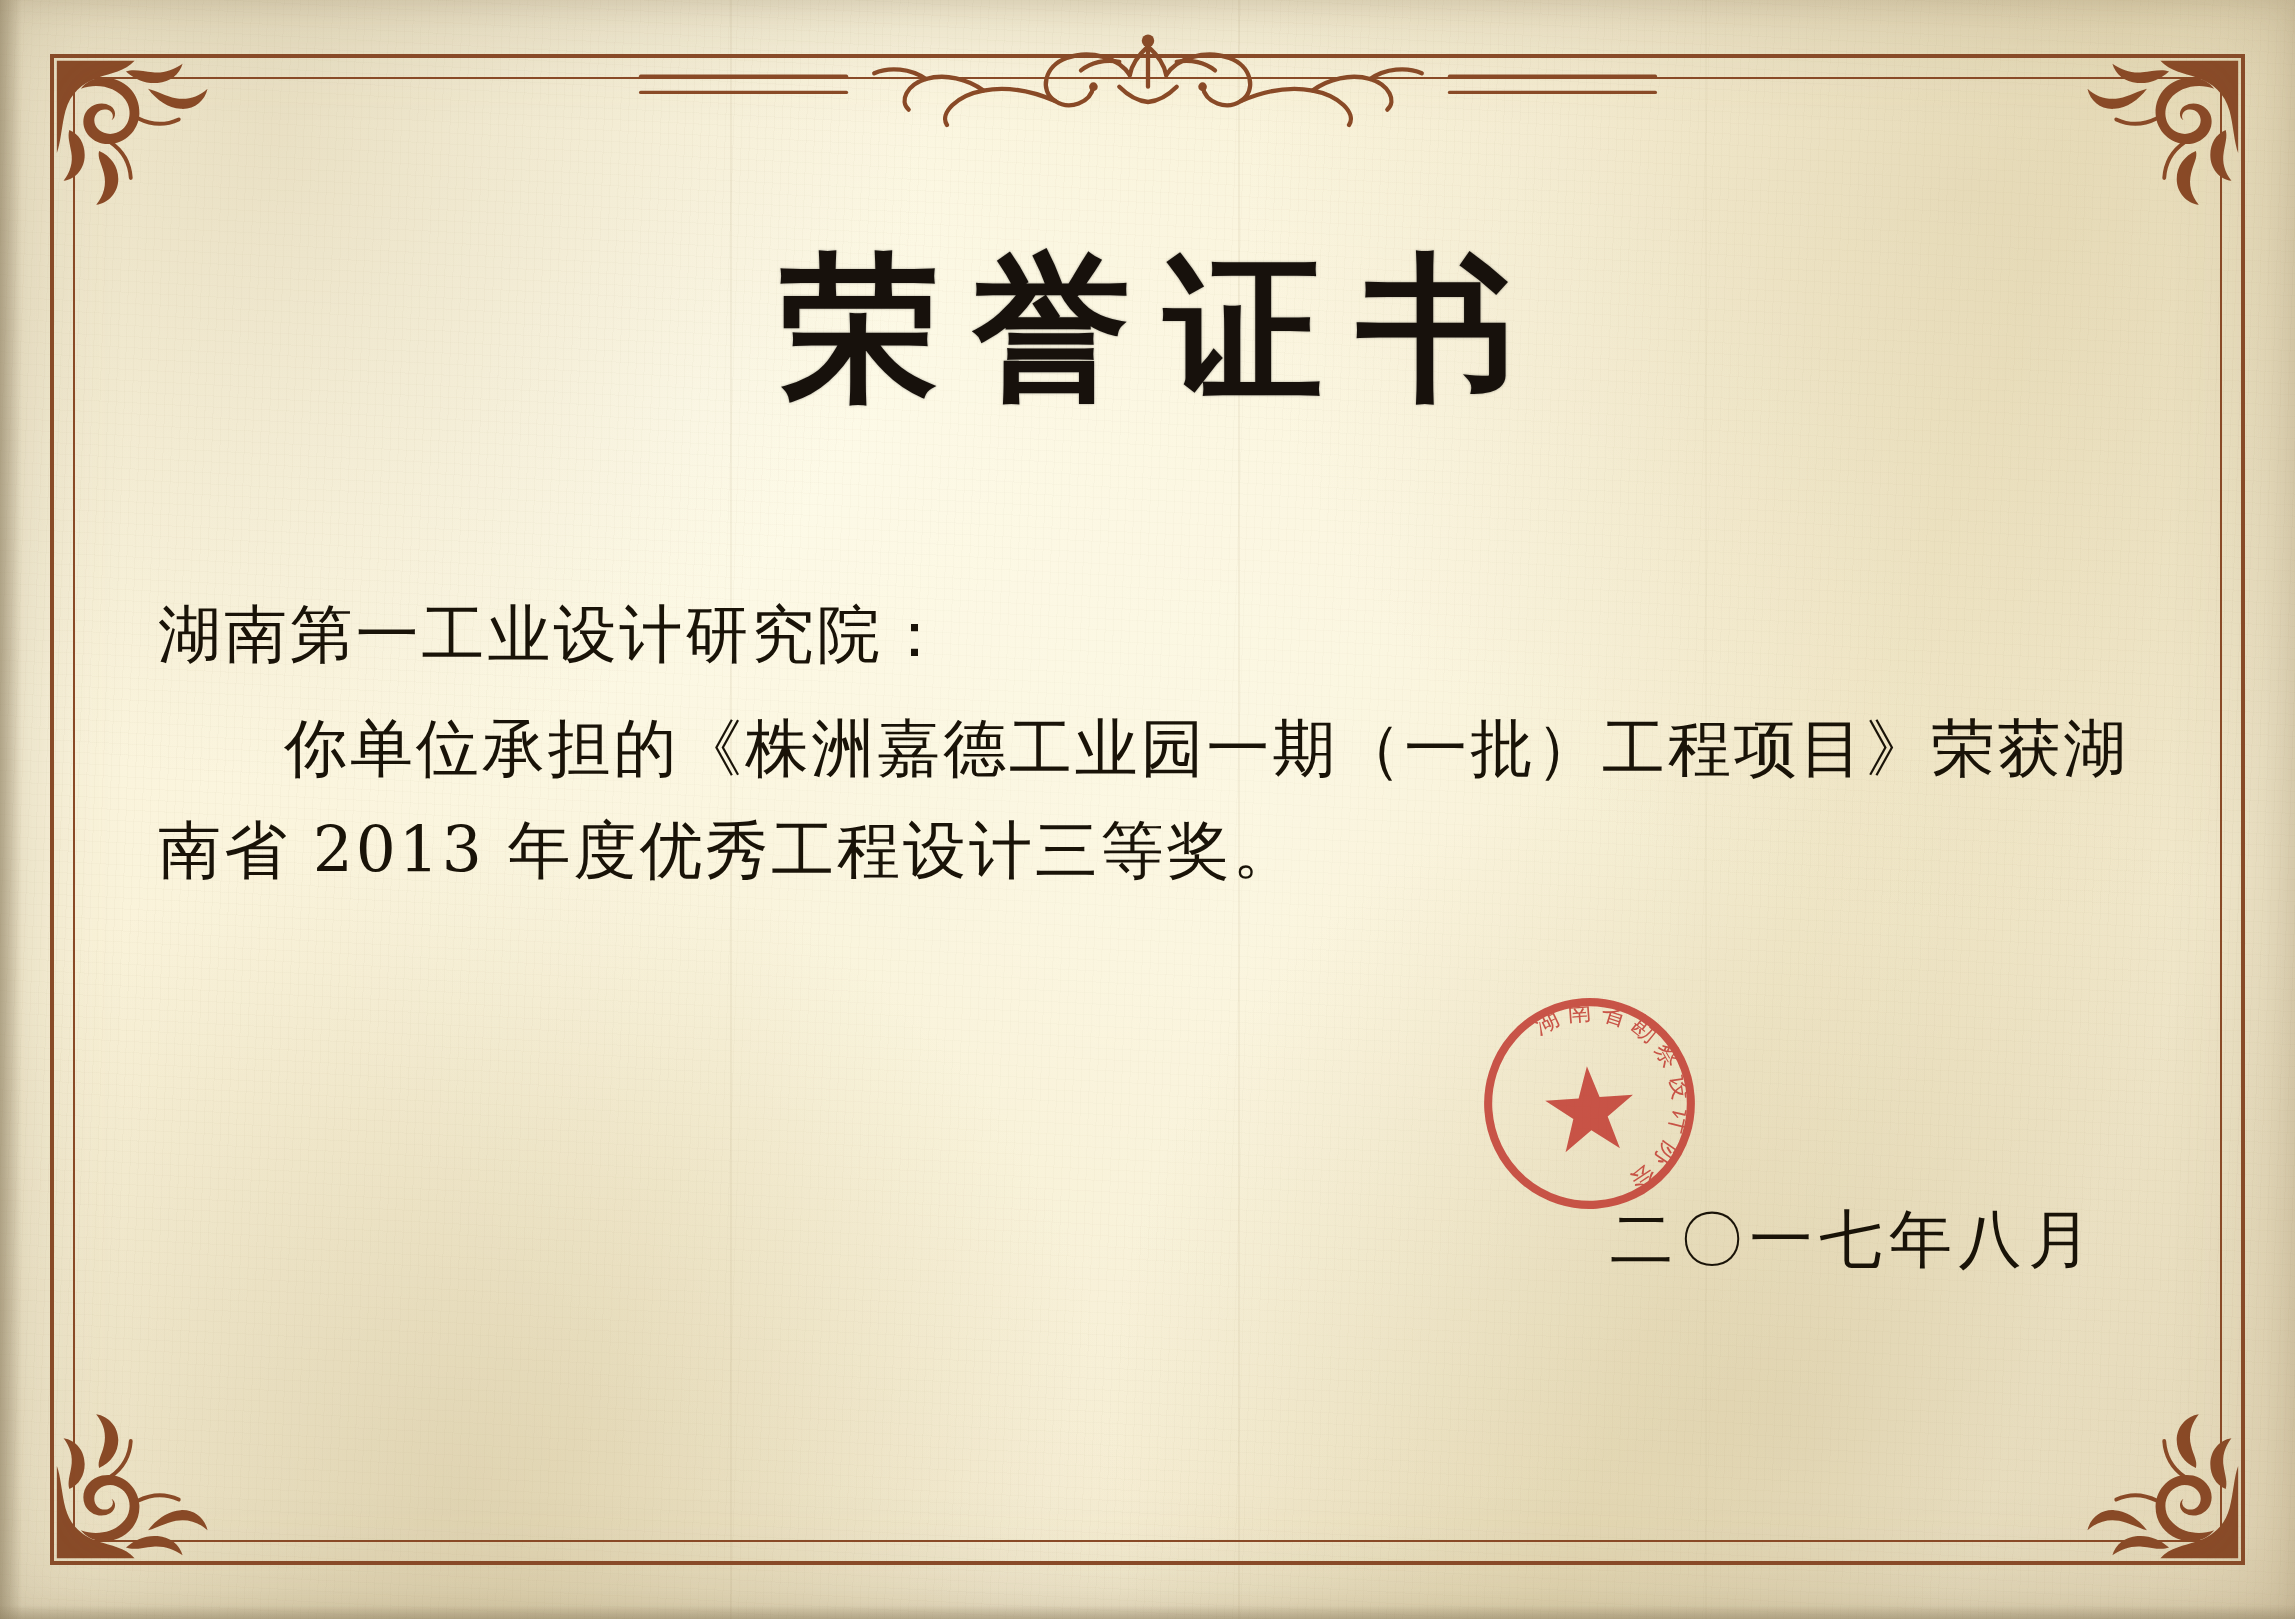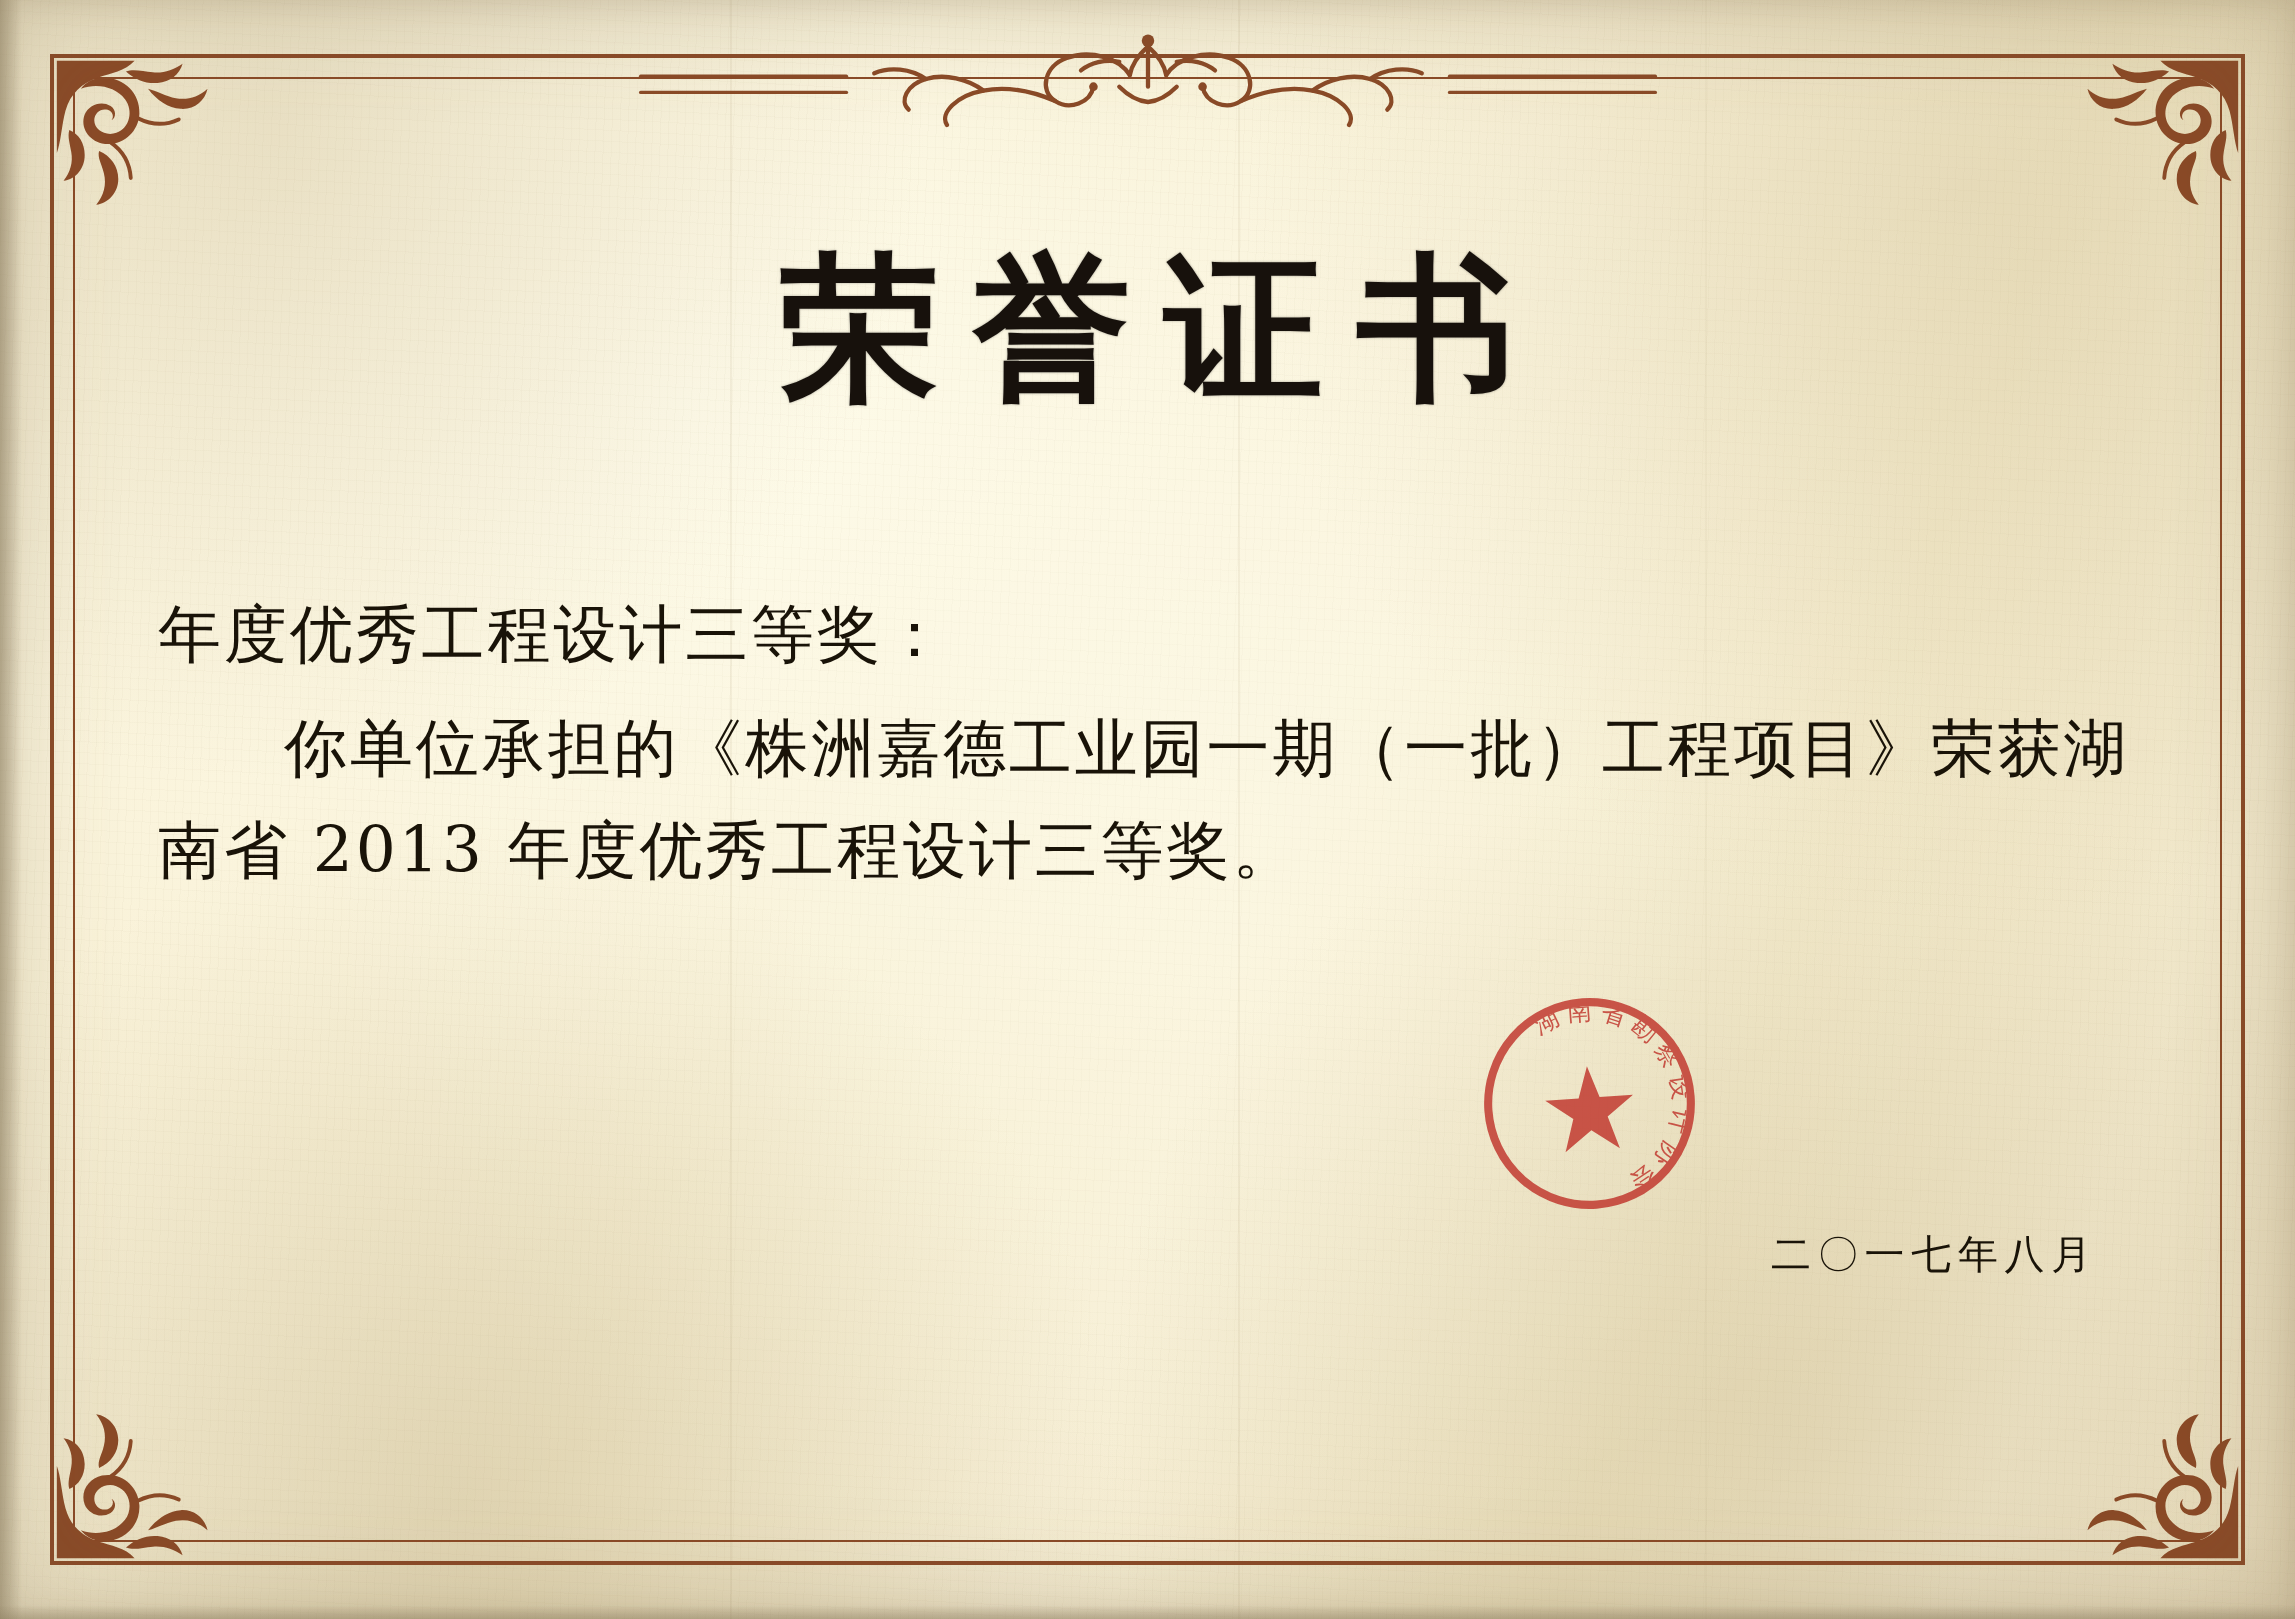--- a/index.html
+++ b/index.html
@@ -271,7 +271,7 @@
     <div class="title">荣誉证书</div>
 
     <div class="body-text">
-      <span class="salutation">年度优秀工程设计三等奖：</span>
+      <span class="salutation">湖南第一工业设计研究院：</span>
       <span class="para">你单位承担的《株洲嘉德工业园一期（一批）工程项目》荣获湖南省 2013 年度优秀工程设计三等奖。</span>
     </div>
 

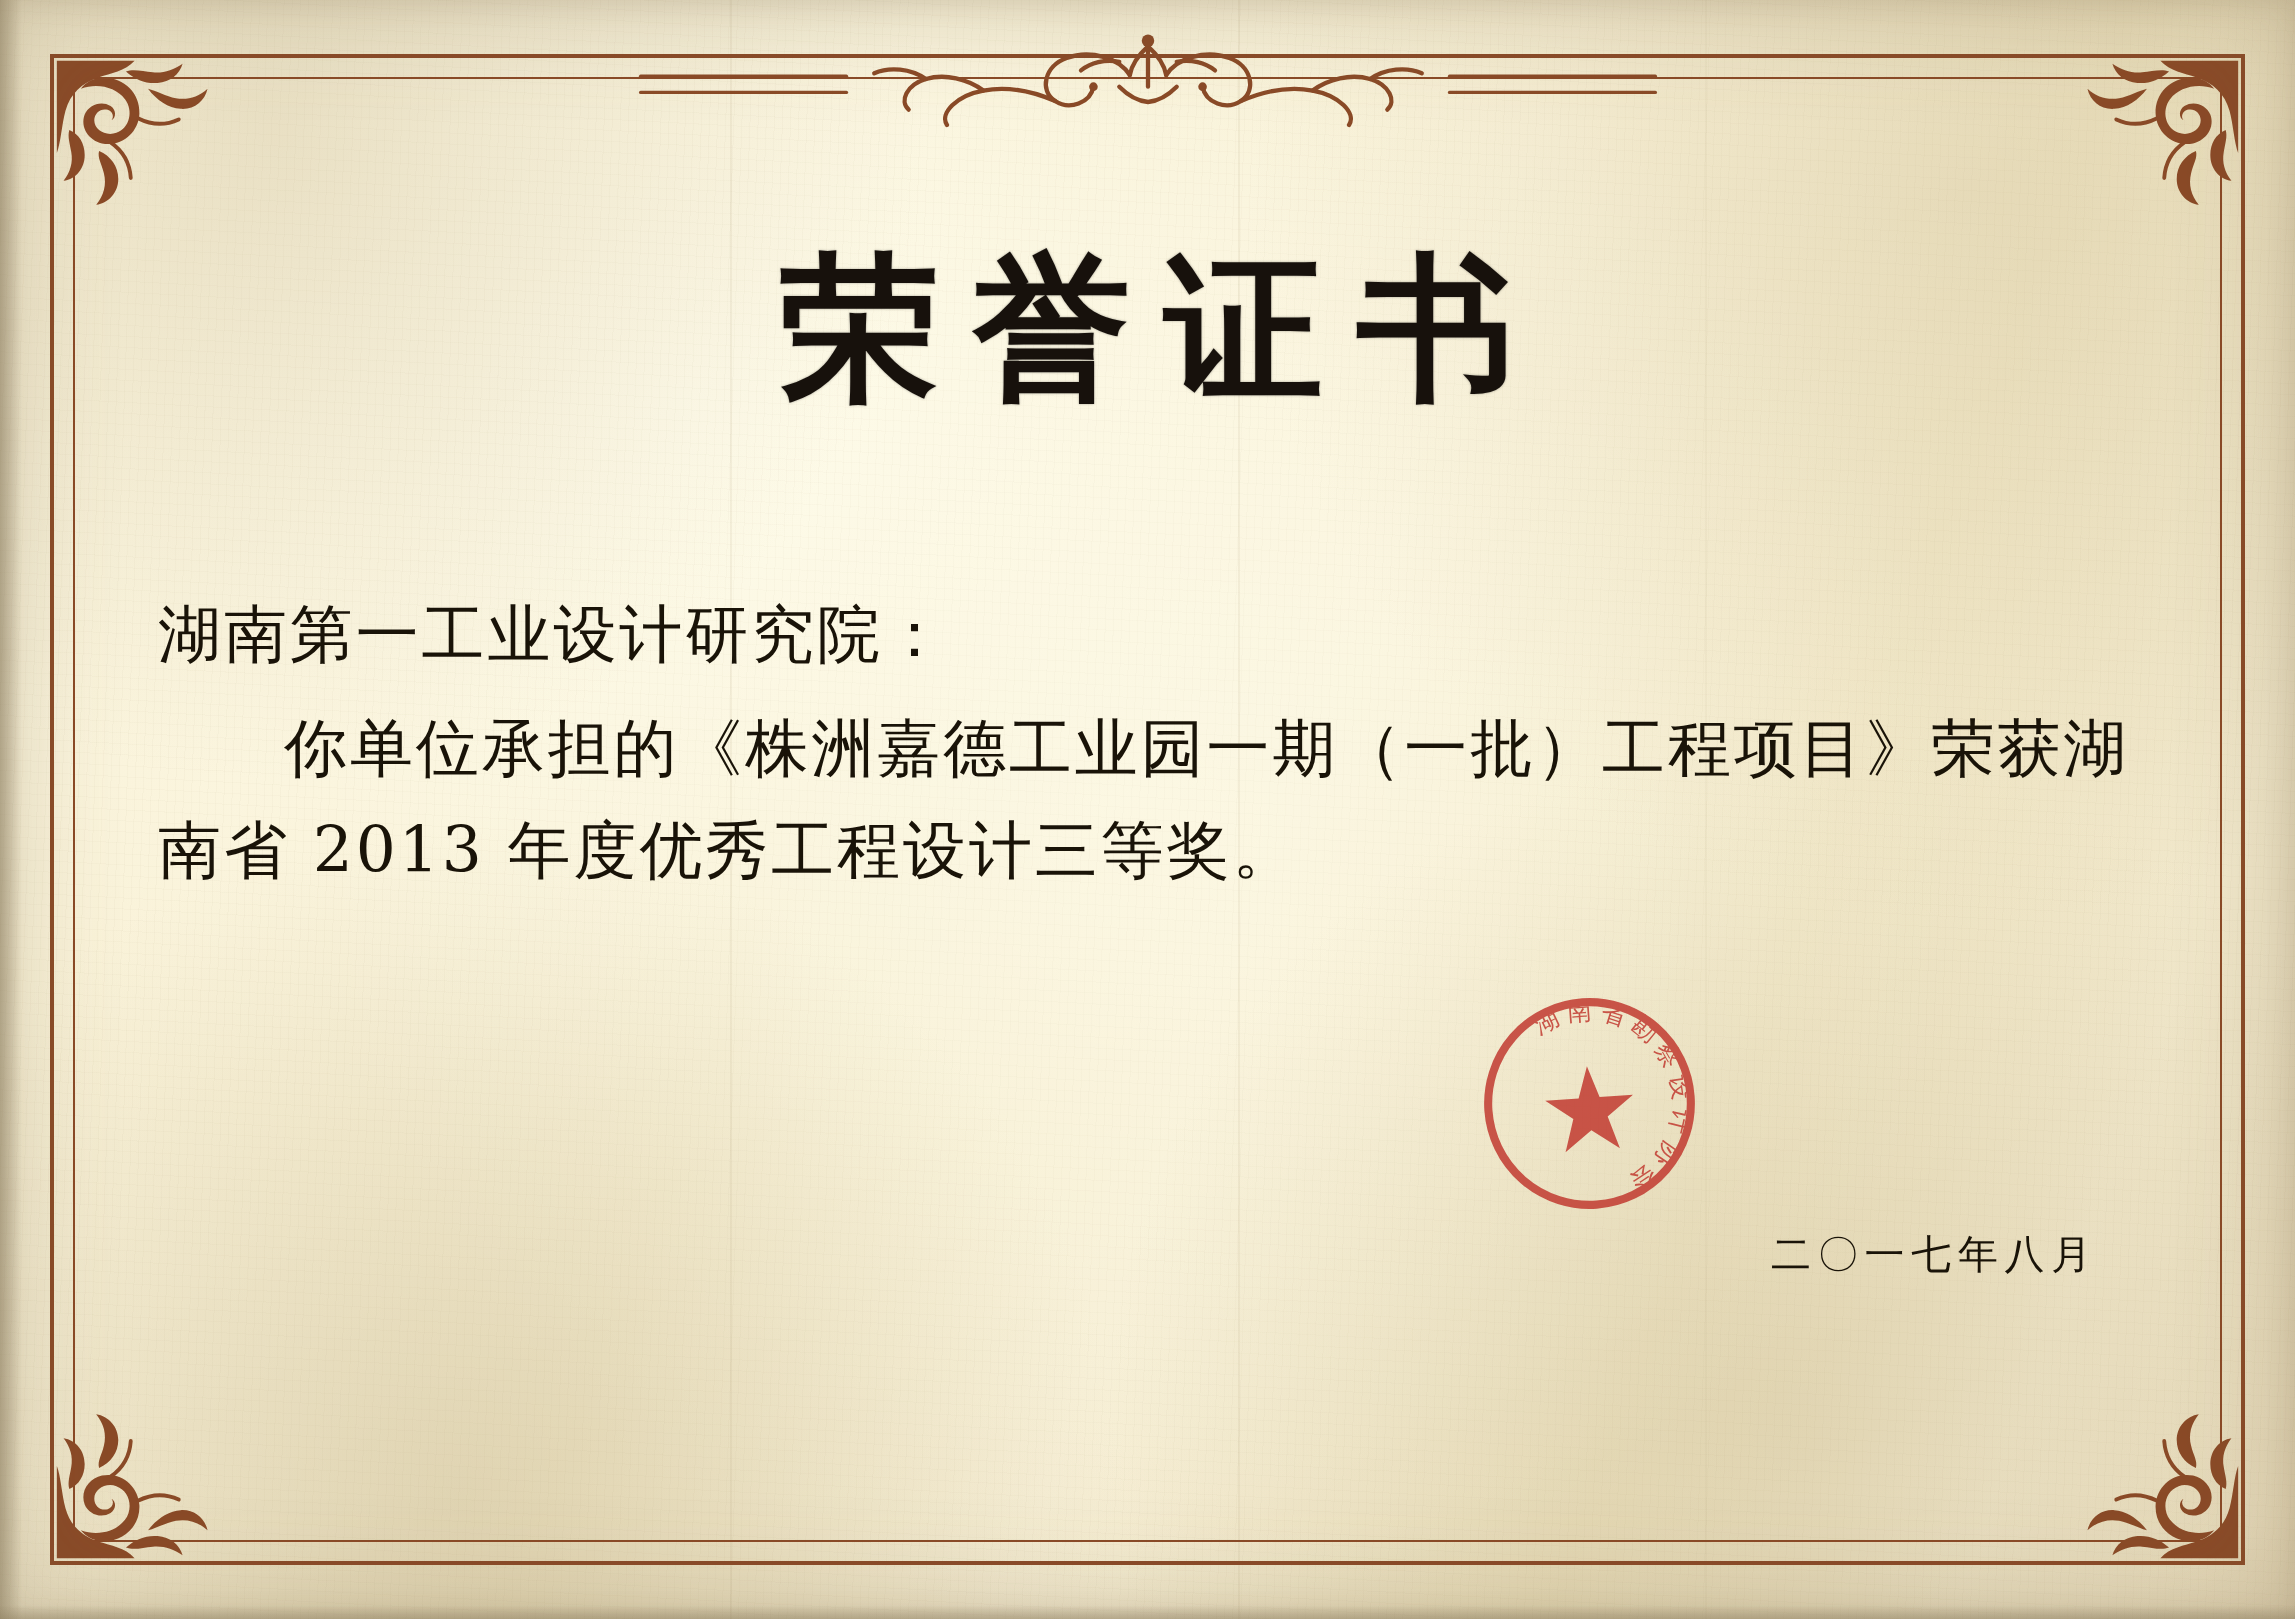--- a/index.html
+++ b/index.html
@@ -126,9 +126,9 @@
   .date-line {
     position: absolute;
     right: 101px;
-    top: 1136px;
+    top: 1106px;
     font-family: "DejaVu Serif", serif;
-    font-size: 40px;
+    font-size: 63px;
     letter-spacing: 6.7px;
     color: #191308;
   }

